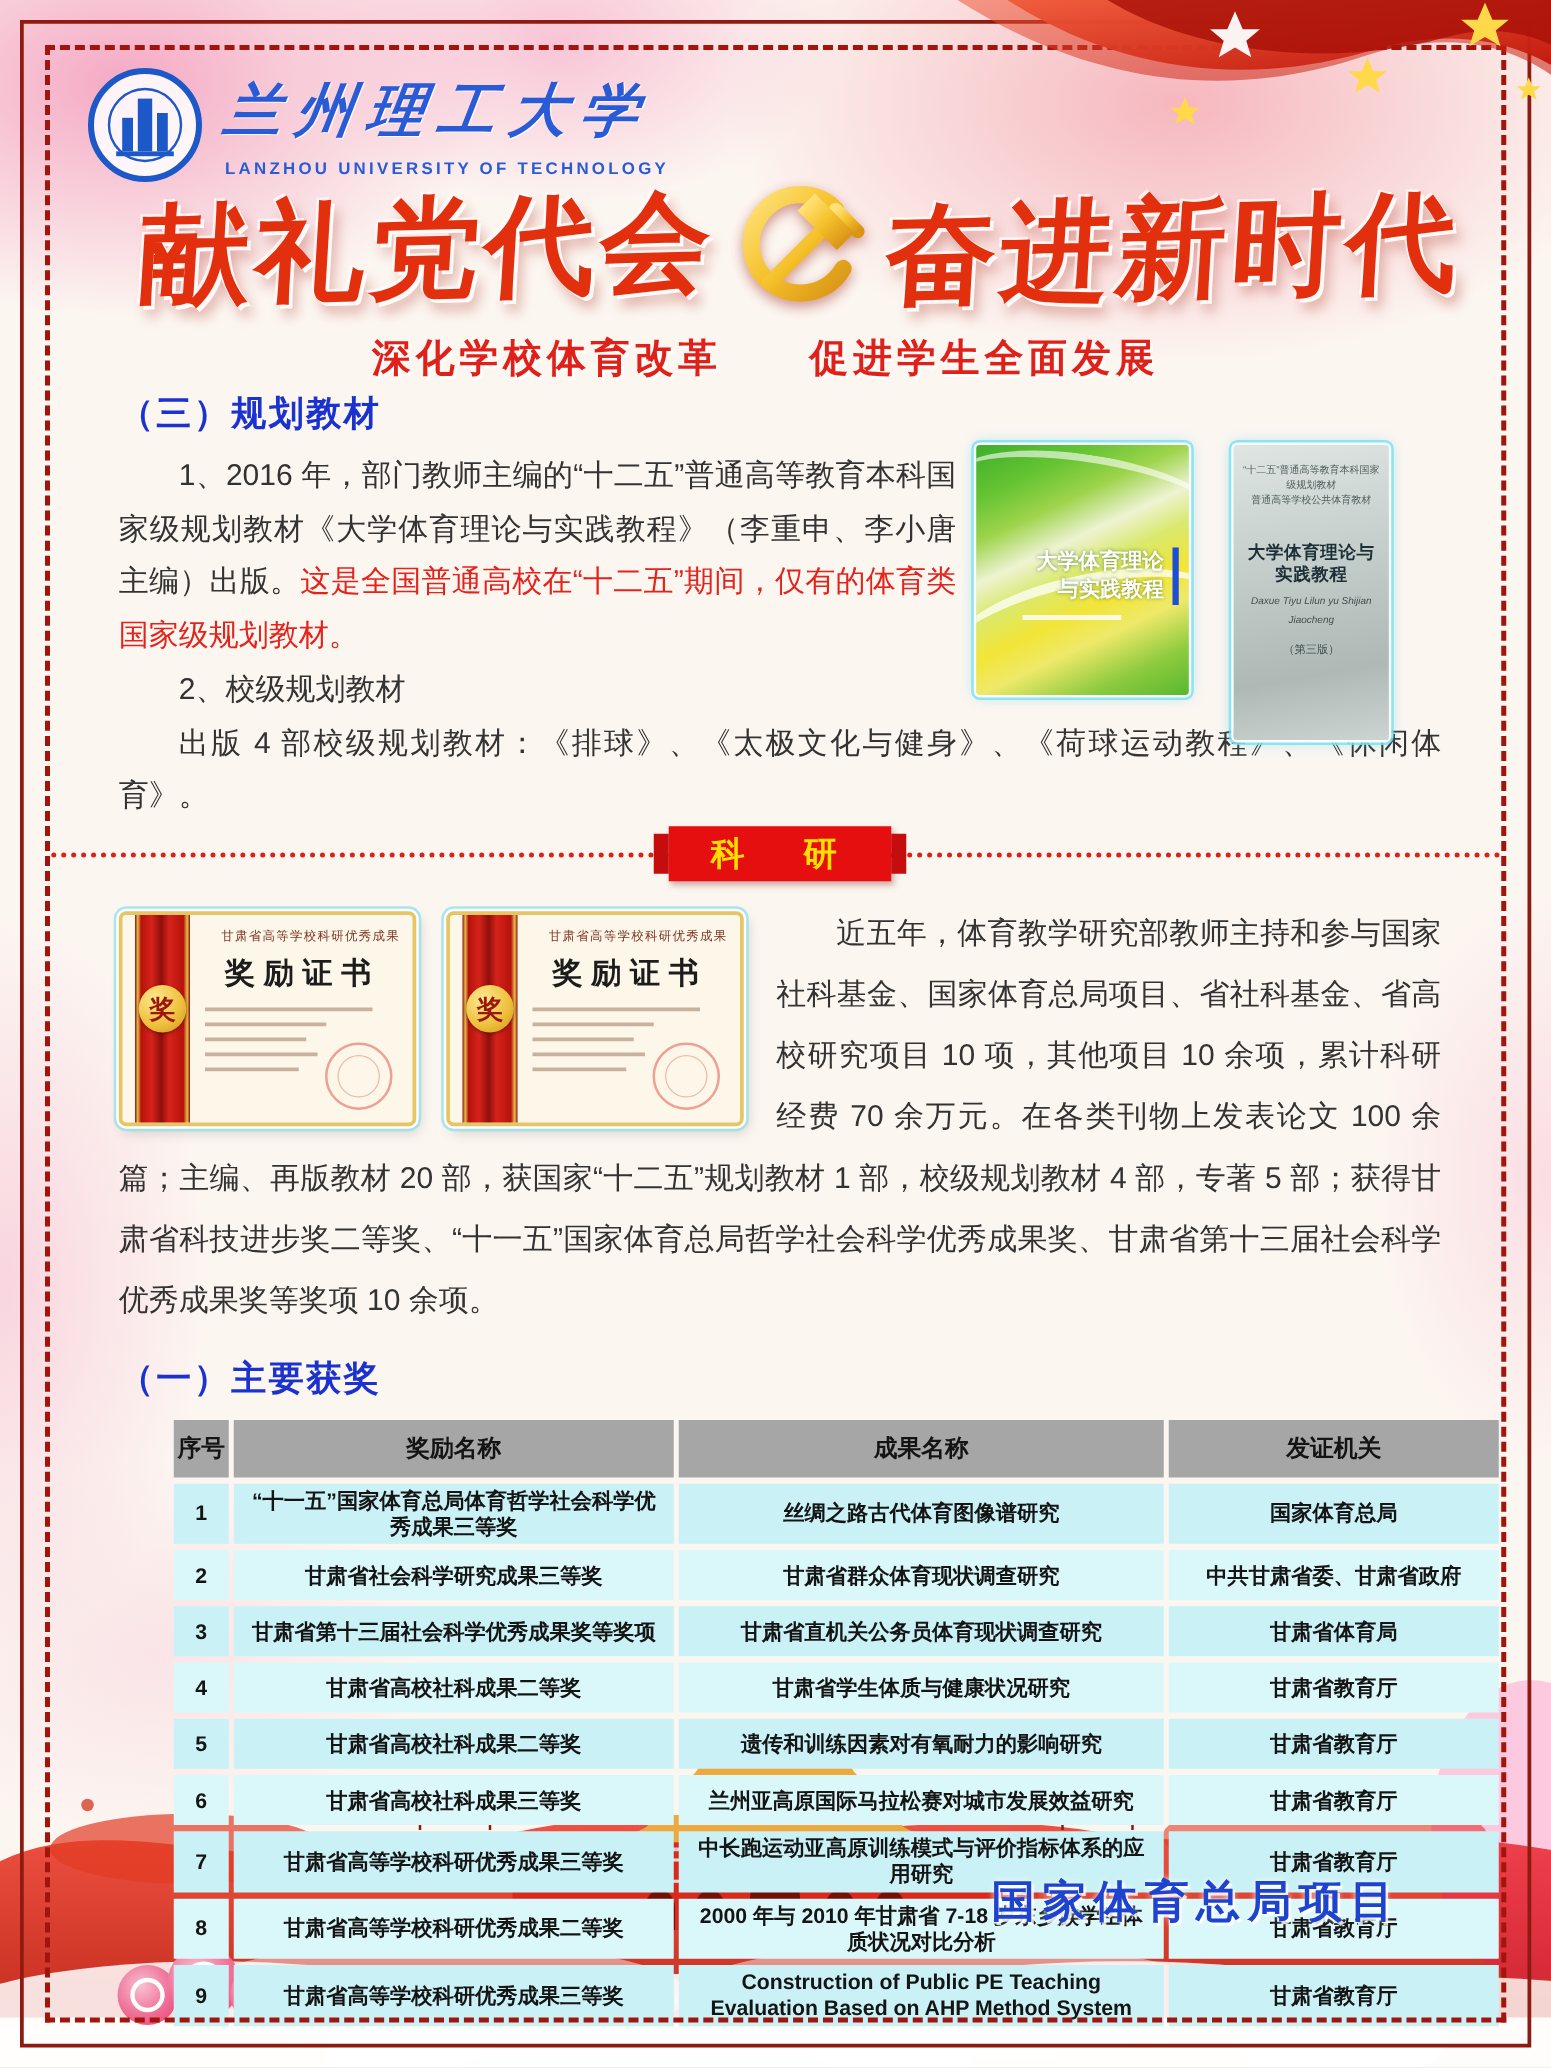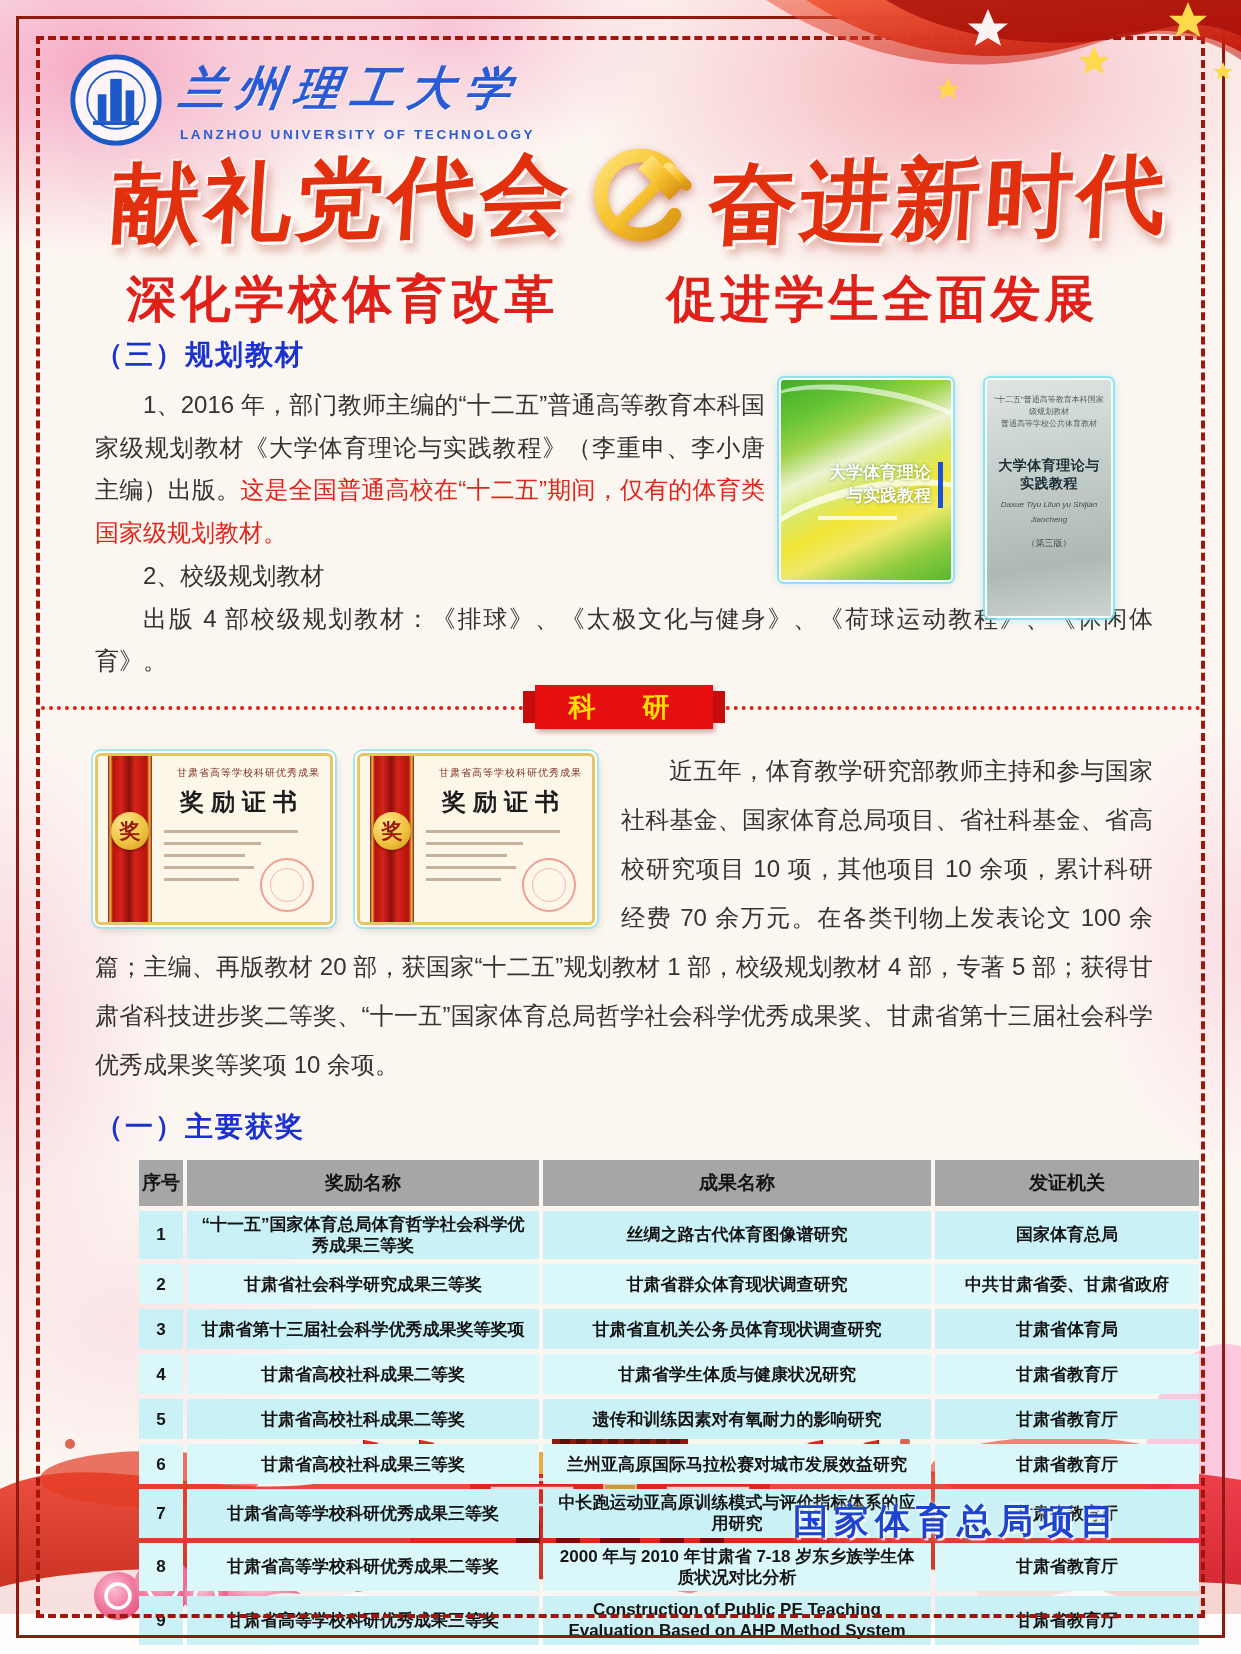--- a/index.html
+++ b/index.html
@@ -32,7 +32,7 @@
     transform:skewX(-5deg) rotate(-1.5deg);white-space:nowrap;
     text-shadow:3px 3px 0 rgba(255,255,255,.9),-2px -2px 0 rgba(255,255,255,.7),6px 9px 10px rgba(170,40,20,.35);}
   .emblem{width:118px;height:118px;margin-top:4px;filter:drop-shadow(0 4px 5px rgba(150,25,10,.45));}
-  .subtitle{position:absolute;top:266px;left:0;right:16px;text-align:center;font-size:50px;font-weight:bold;
+  .subtitle{position:absolute;top:266px;left:0;right:16px;text-align:center;font-size:31px;font-weight:bold;
     color:#e0211a;letter-spacing:4px;z-index:46;text-shadow:2px 2px 0 rgba(255,255,255,.85);}
   
   .content{position:absolute;left:95px;top:336px;width:1058px;z-index:30;}

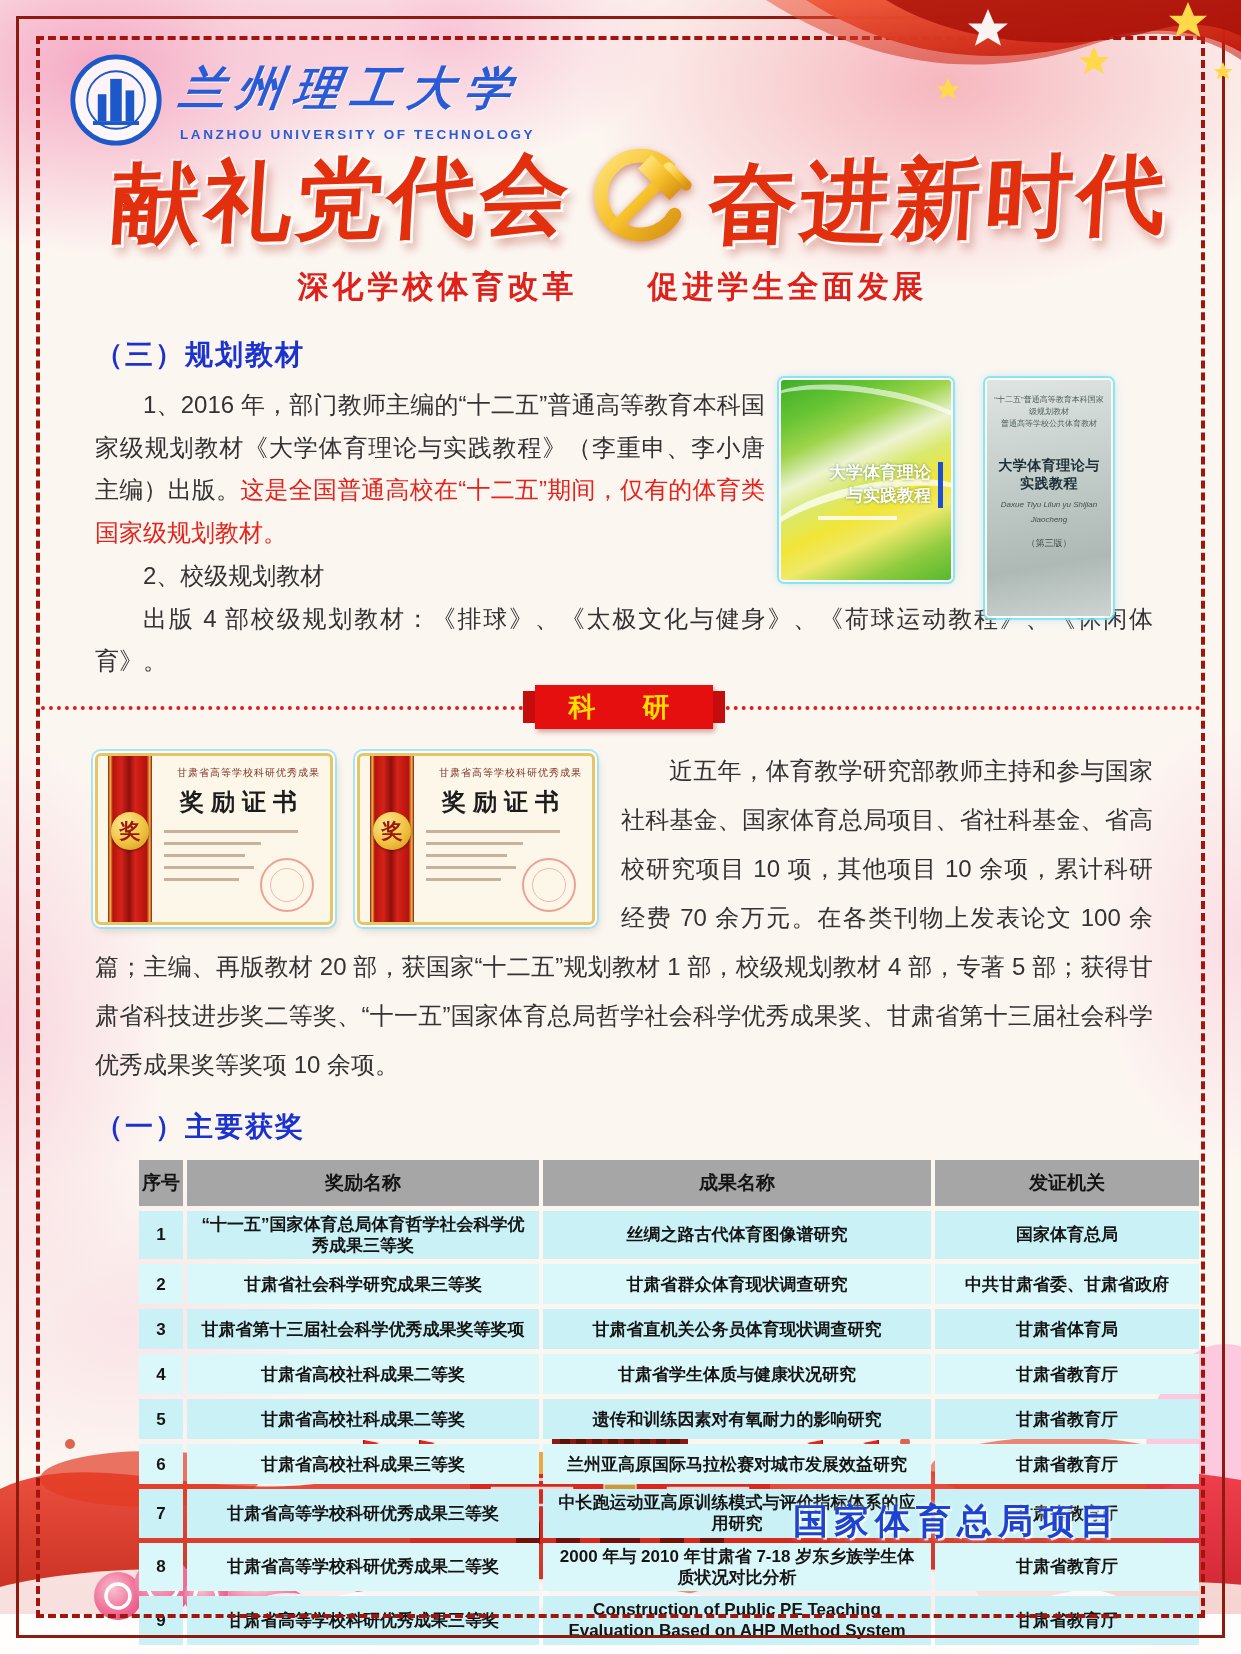--- a/index.html
+++ b/index.html
@@ -35,7 +35,7 @@
   .subtitle{position:absolute;top:266px;left:0;right:16px;text-align:center;font-size:31px;font-weight:bold;
     color:#e0211a;letter-spacing:4px;z-index:46;text-shadow:2px 2px 0 rgba(255,255,255,.85);}
   
-  .content{position:absolute;left:95px;top:336px;width:1058px;z-index:30;}
+  .content{position:absolute;left:95px;top:312px;width:1058px;z-index:30;}
   .blue-heading{font-size:28px;font-weight:bold;color:#1b32cf;letter-spacing:2px;margin:0;}
   .para{font-size:24px;color:#333;font-weight:500;line-height:1.78;text-align:justify;margin:10px 0 0;}
   .para p{margin:0;}

